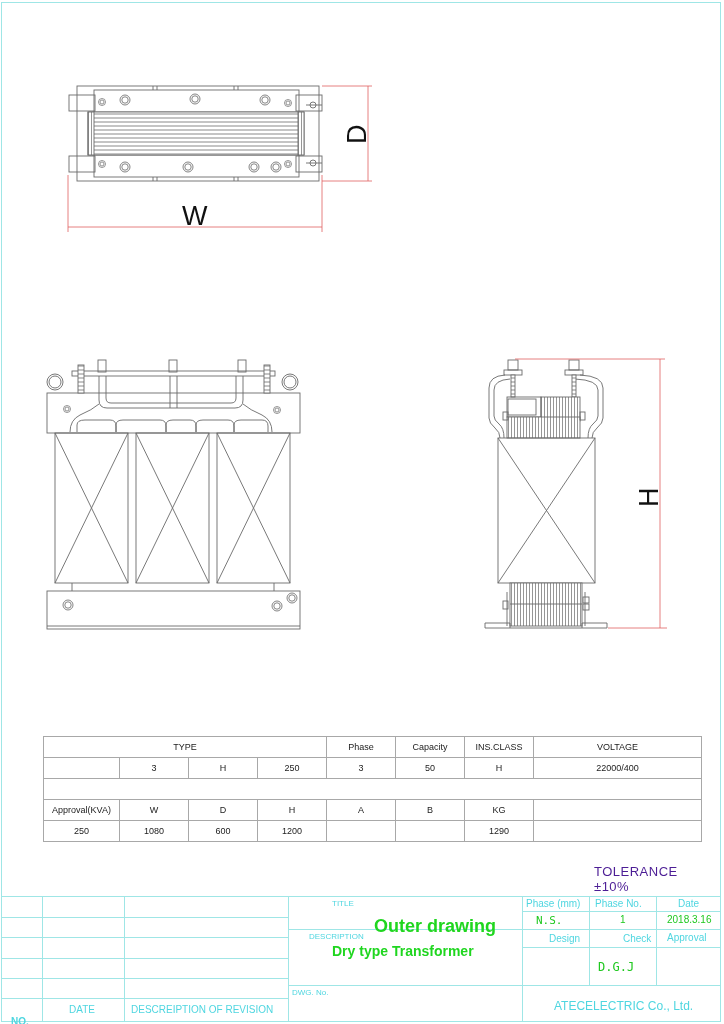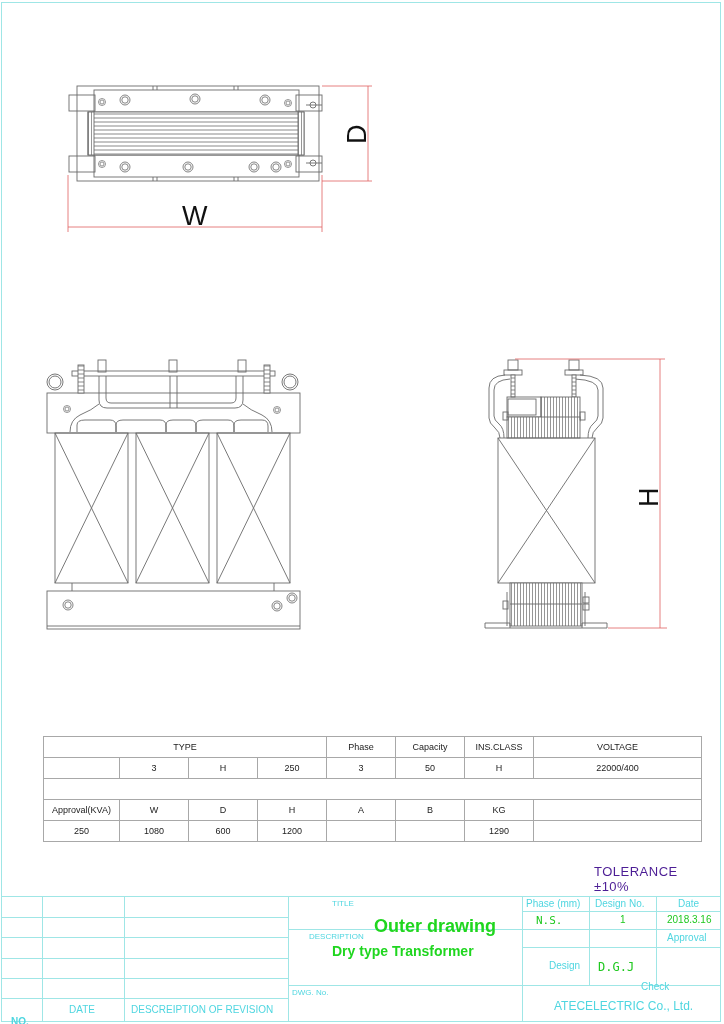--- a/index.html
+++ b/index.html
@@ -294,7 +294,7 @@
   <div class="tb-text" style="left:340px; top:105px;"></div>
 
   <div class="tb-text" style="left:525px; top:2px;">Phase (mm)</div>
-  <div class="tb-text" style="left:594px; top:2px;">Design No.</div>
+  <div class="tb-text" style="left:594px; top:2px;">Phase No.</div>
   <div class="tb-text" style="left:677px; top:2px;">Date</div>
   <div class="tb-text mono" style="left:535px; top:18px; color:#1fc81f; font-size:11px;">N.S.</div>
   <div class="tb-text" style="left:619px; top:18px; color:#1fc81f;">1</div>

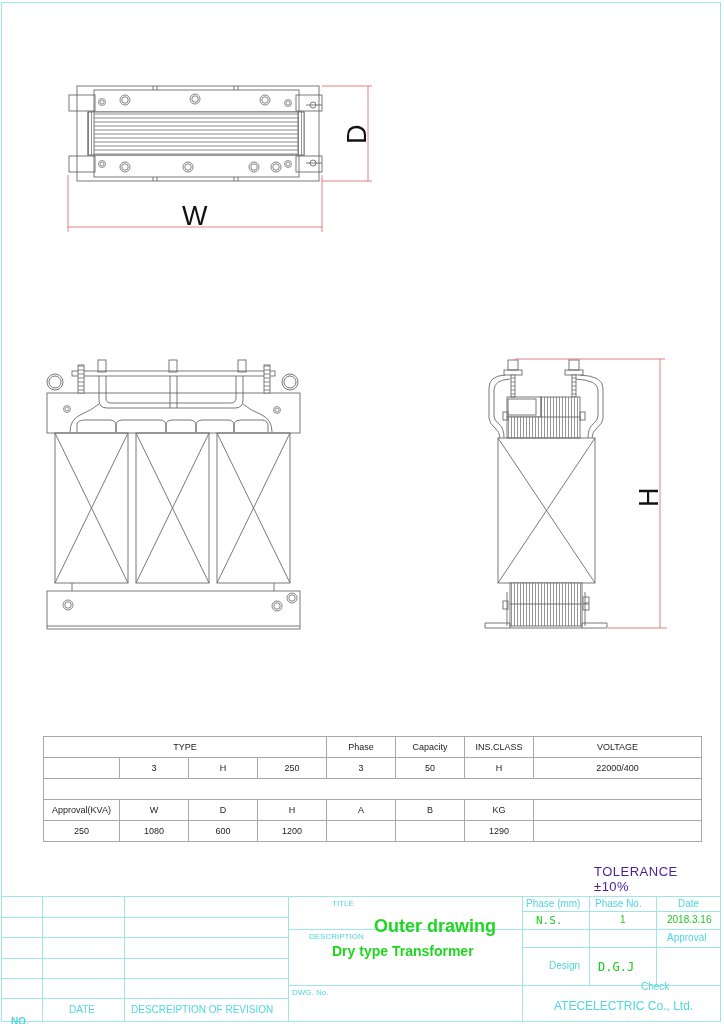--- a/index.html
+++ b/index.html
@@ -300,7 +300,7 @@
   <div class="tb-text" style="left:619px; top:18px; color:#1fc81f;">1</div>
   <div class="tb-text" style="left:657px; top:18px; color:#1fc81f;padding-left:9px;">2018.3.16</div>
 
-  <div class="tb-text" style="left:548px; top:37px;margin-top:27px;">Design</div>
+  <div class="tb-text" style="left:548px; top:37px;">Design</div>
   <div class="tb-text" style="left:640px; top:37px;margin-top:48px;">Check</div>
   <div class="tb-text" style="left:666px; top:36px;">Approval</div>
   <div class="tb-text" style="left:540px; top:64px;"></div>

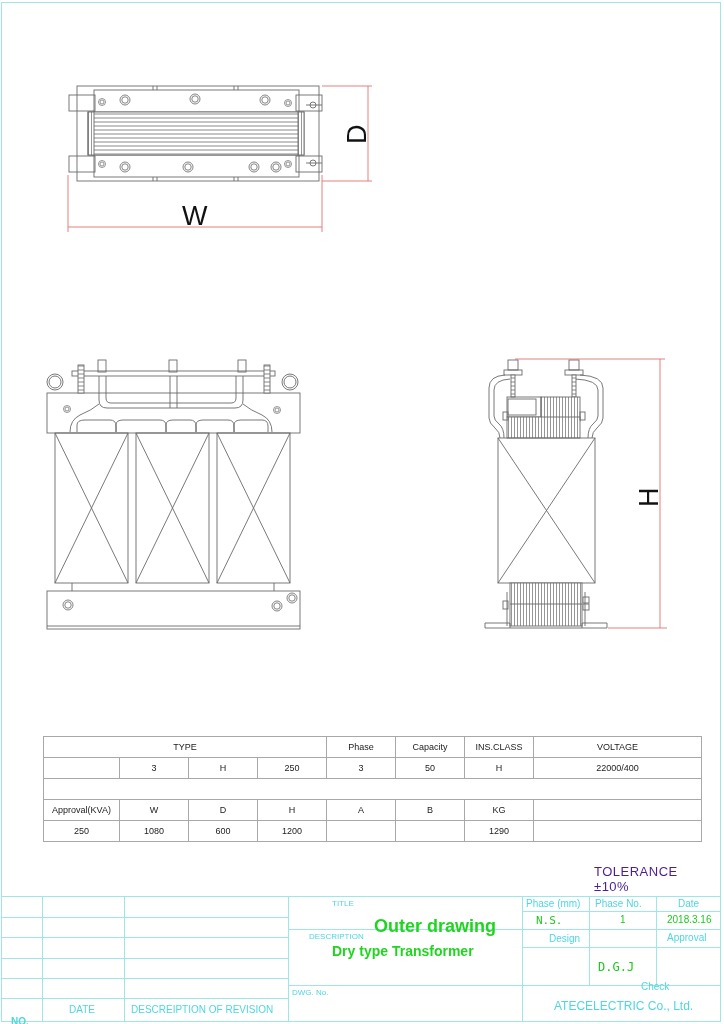--- a/index.html
+++ b/index.html
@@ -301,7 +301,7 @@
   <div class="tb-text" style="left:657px; top:18px; color:#1fc81f;padding-left:9px;">2018.3.16</div>
 
   <div class="tb-text" style="left:548px; top:37px;">Design</div>
-  <div class="tb-text" style="left:640px; top:37px;margin-top:48px;">Check</div>
+  <div class="tb-text" style="left:622px; top:37px;">Check</div>
   <div class="tb-text" style="left:666px; top:36px;">Approval</div>
   <div class="tb-text" style="left:540px; top:64px;"></div>
   <div class="tb-text mono" style="left:597px; top:64px; color:#1fc81f; font-size:12px;text-align:right;">D.G.J</div>

